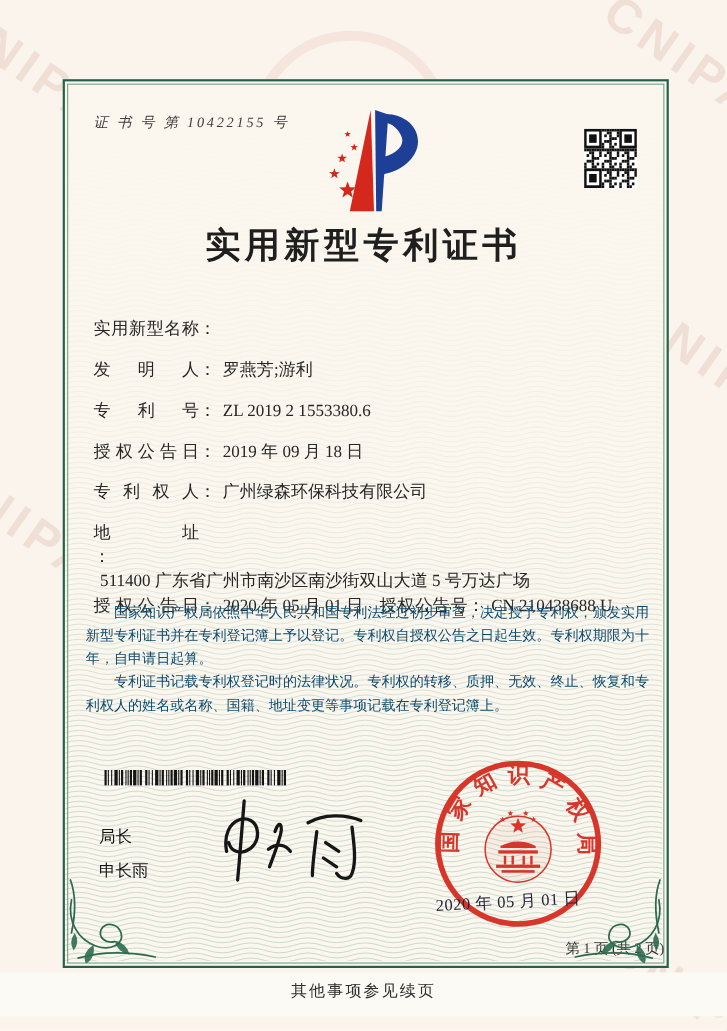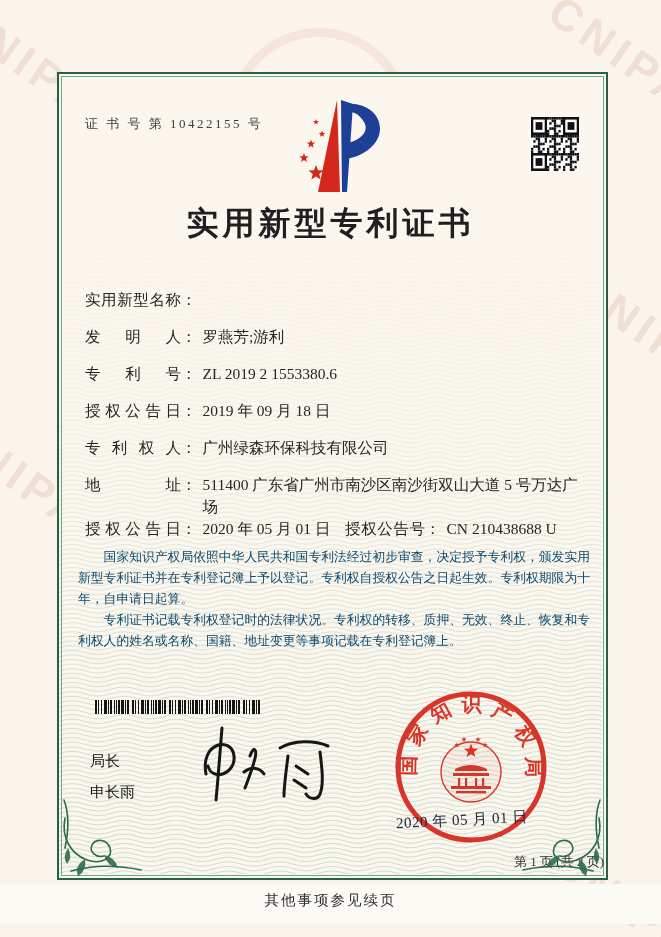--- a/index.html
+++ b/index.html
@@ -34,8 +34,8 @@
   .flourish path{ fill:none; stroke:#2e6b4e; stroke-width:1.6; stroke-linecap:round; }
   .flourish .leaf{ fill:#2e6b4e; stroke:none; opacity:.9; }
   
-  .cert-no{ position:absolute; left:85px; top:115px; z-index:3;
-    font-size:13px; letter-spacing:2.5px; color:#3d3d3d; }
+  .cert-no{ position:absolute; left:85px; top:102px; z-index:3;
+    font-size:13px; letter-spacing:2.5px; color:#3d3d3d;font-style:italic; }
   .logo{ position:absolute; left:282px; top:96px; z-index:3; }
   .qr{ position:absolute; left:531px; top:117px; width:48px; height:54px; z-index:3; }
   .title{ position:absolute; left:57px; top:202px; width:547px; z-index:3;

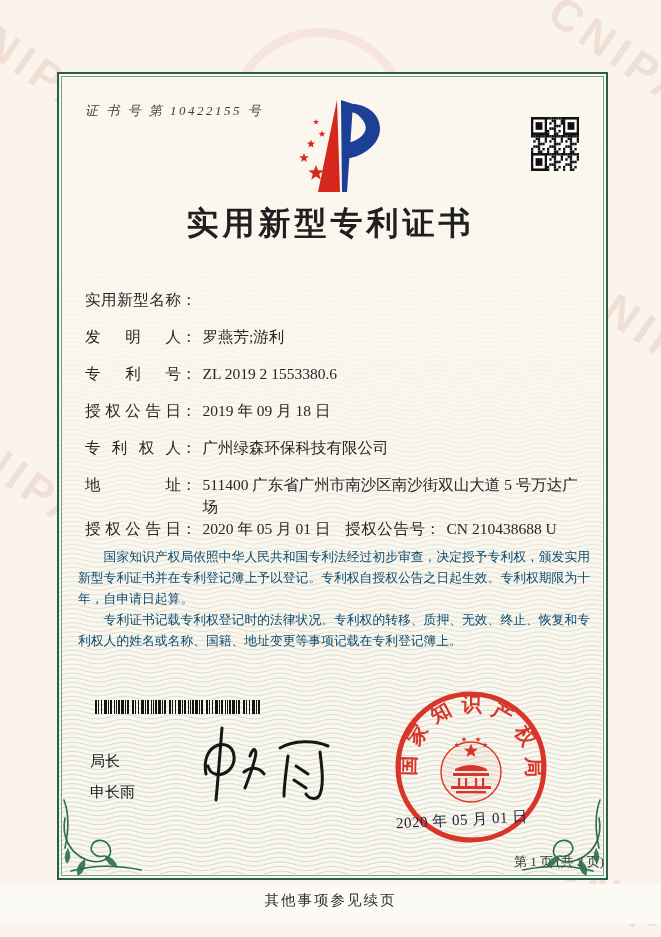--- a/index.html
+++ b/index.html
@@ -44,7 +44,7 @@
   .fields{ position:absolute; left:85px; top:289px; width:505px; z-index:3;
     font-size:15.5px; line-height:22px; color:#262626; }
   .field-row{ display:flex; margin-bottom:15px; position:relative; }
-  .field-row.addr{ margin-bottom:0; }
+  .field-row.addr{ margin-bottom:0;flex-direction:column; }
   .f-label{ flex:none; width:96px; text-align:justify; text-align-last:justify; }
   .f-colon{ flex:none; }
   .f-value{ margin-left:6px; }

